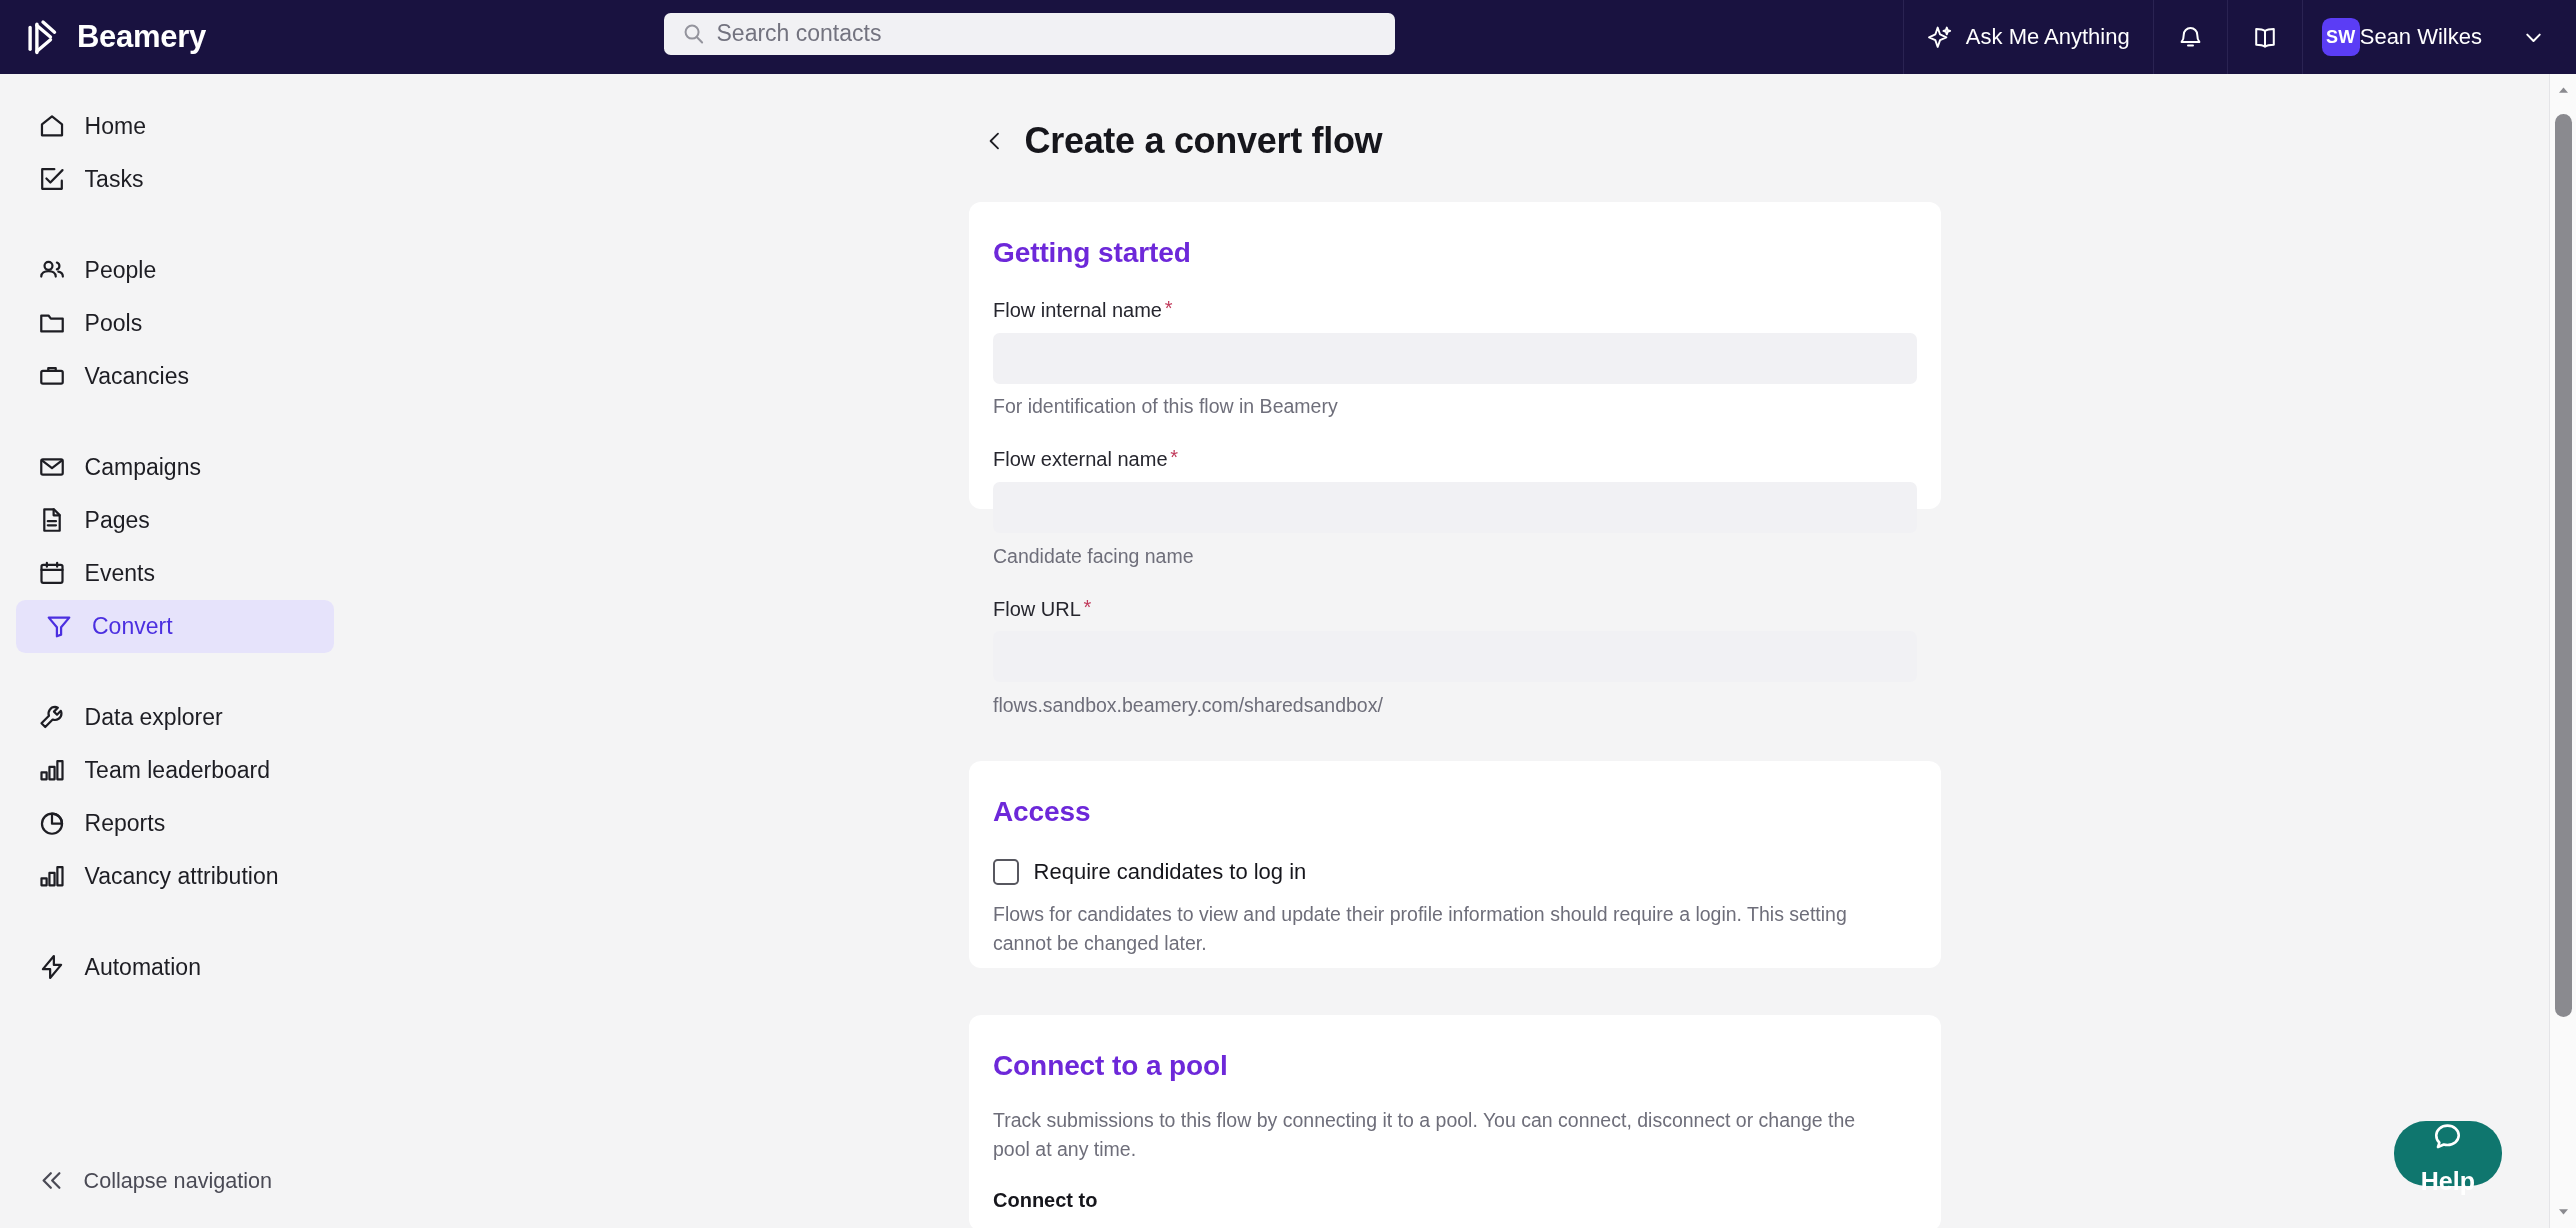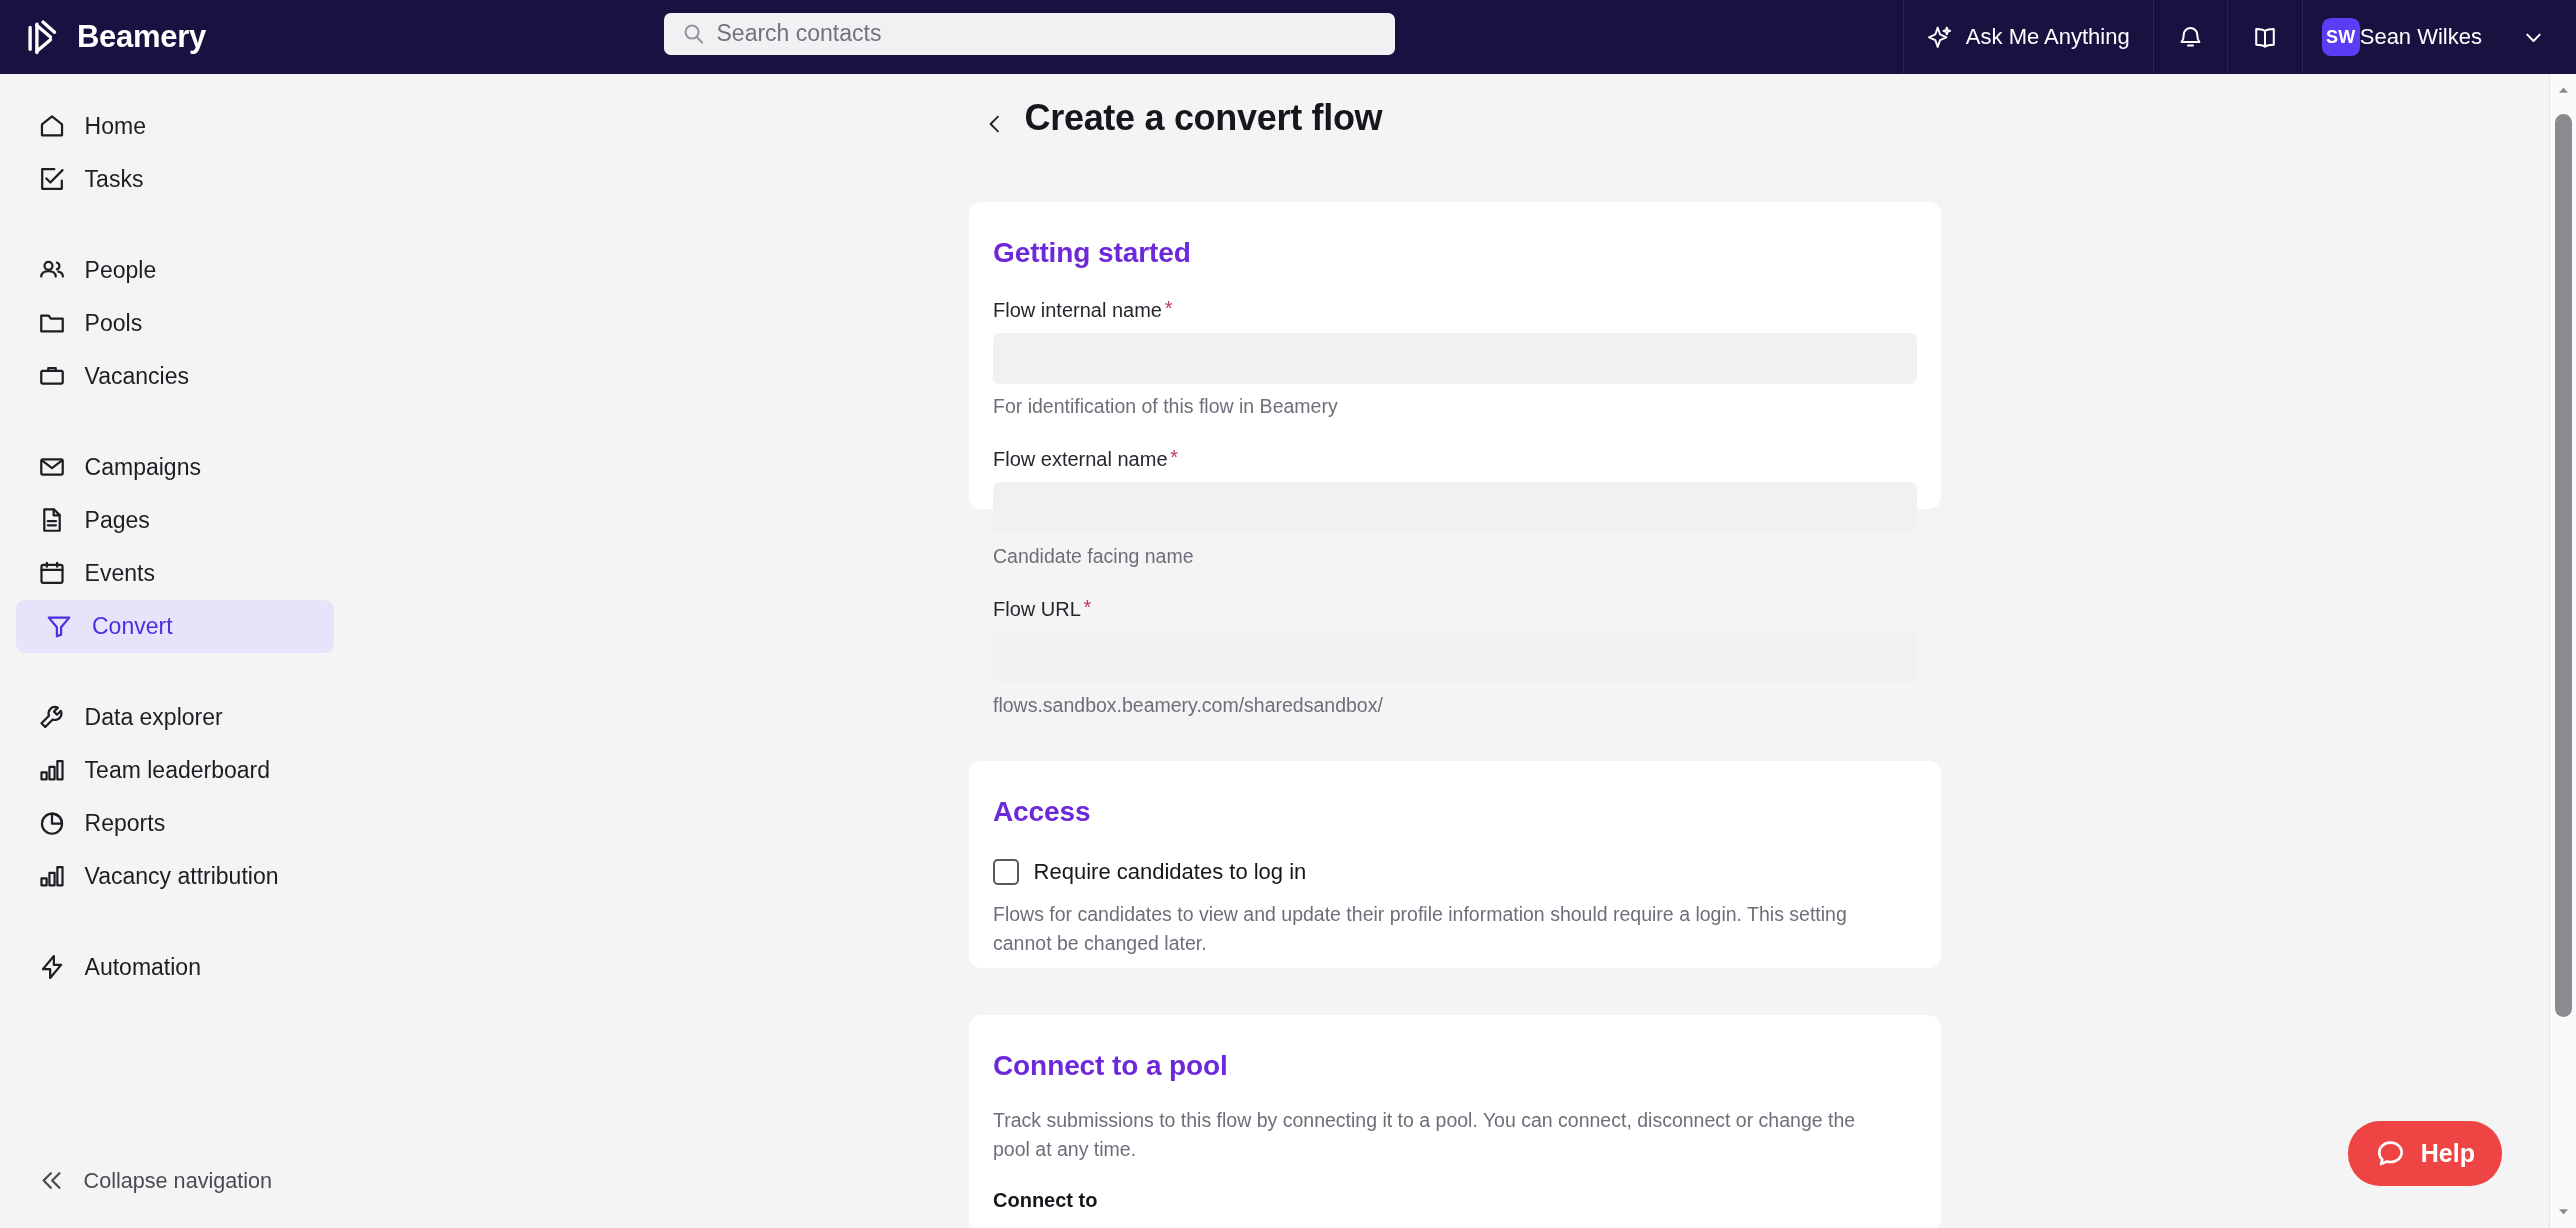--- a/index.html
+++ b/index.html
@@ -103,8 +103,8 @@
     overflow: hidden;
   }
   .page-head {
-    display: flex; align-items: flex-end; gap: 17.5px;
-    margin: 23px 0 0 633px;
+    display: flex; align-items: center; gap: 17.5px;
+    margin: 46px 0 0 633px;
   }
   .backbtn { width: 24px; height: 30px; cursor: pointer; flex: 0 0 auto; }
   .page-title { font-size: 36px; font-weight: 700; color: #16161c; letter-spacing: -0.3px; }

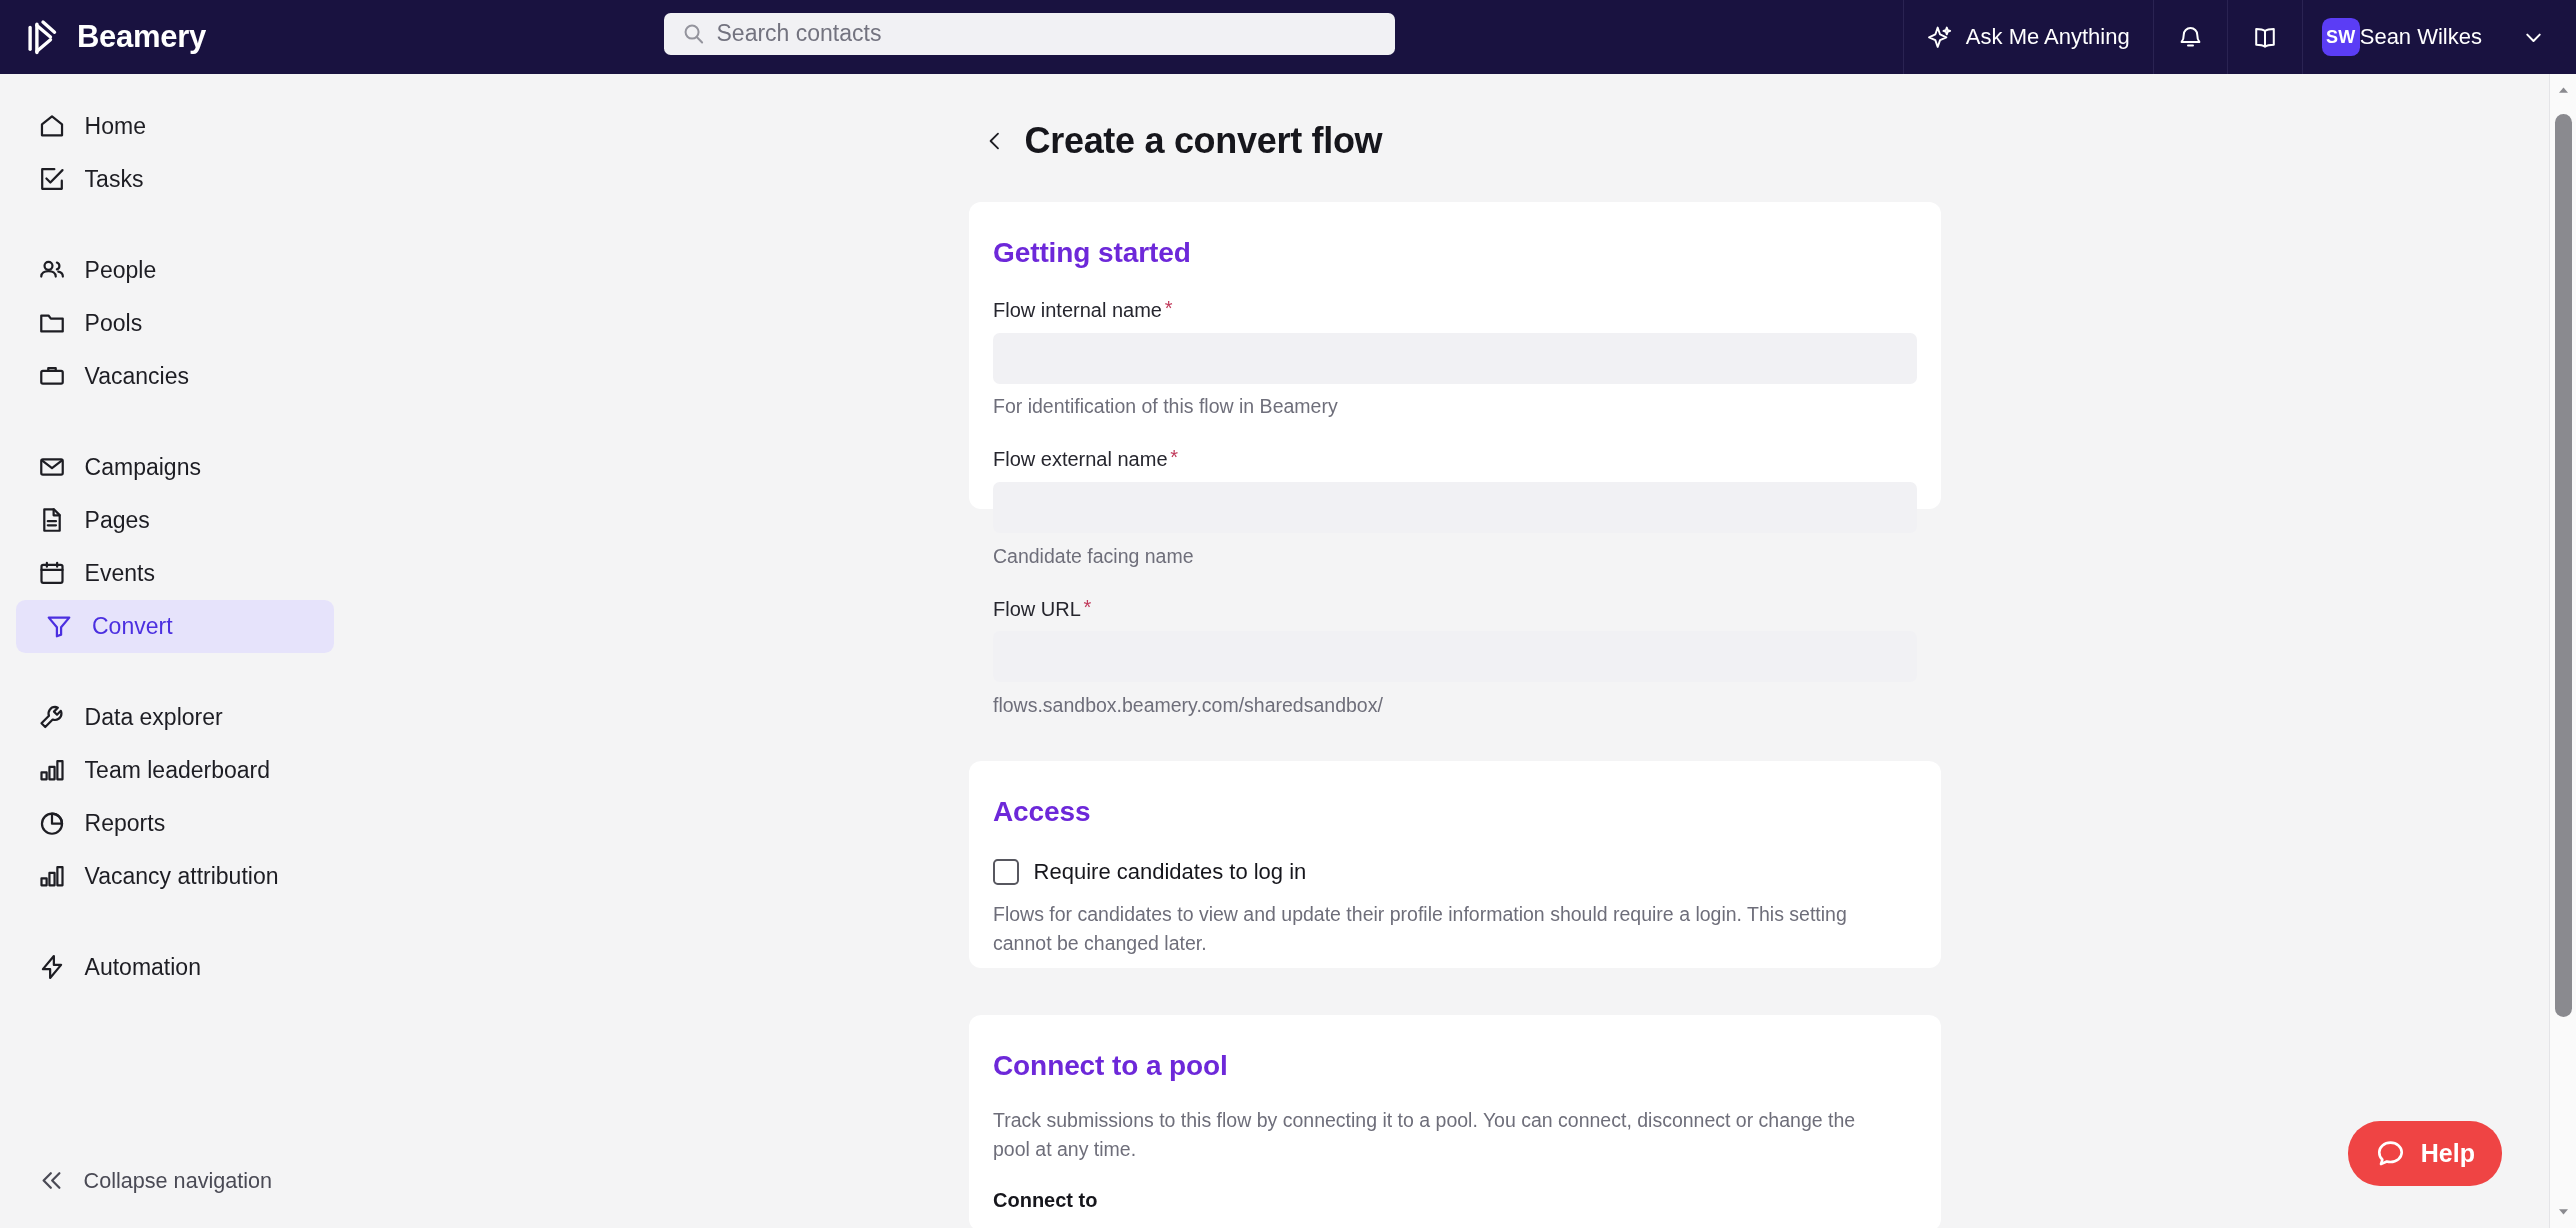--- a/index.html
+++ b/index.html
@@ -150,9 +150,10 @@
   .helpbtn {
     position: absolute; right: 74px; bottom: 42px;
     height: 65px; padding: 0 27px;
-    background: #ef4444; border-radius: 32px;
+    background: #0f766e; border-radius: 32px;
     display: flex; align-items: center; gap: 15px;
     cursor: pointer;
+    flex-direction: column;
   }
   .helpbtn .ico { width: 31px; height: 31px; }
   .helpbtn .lbl { color: #fff; font-size: 25px; font-weight: 700; }

